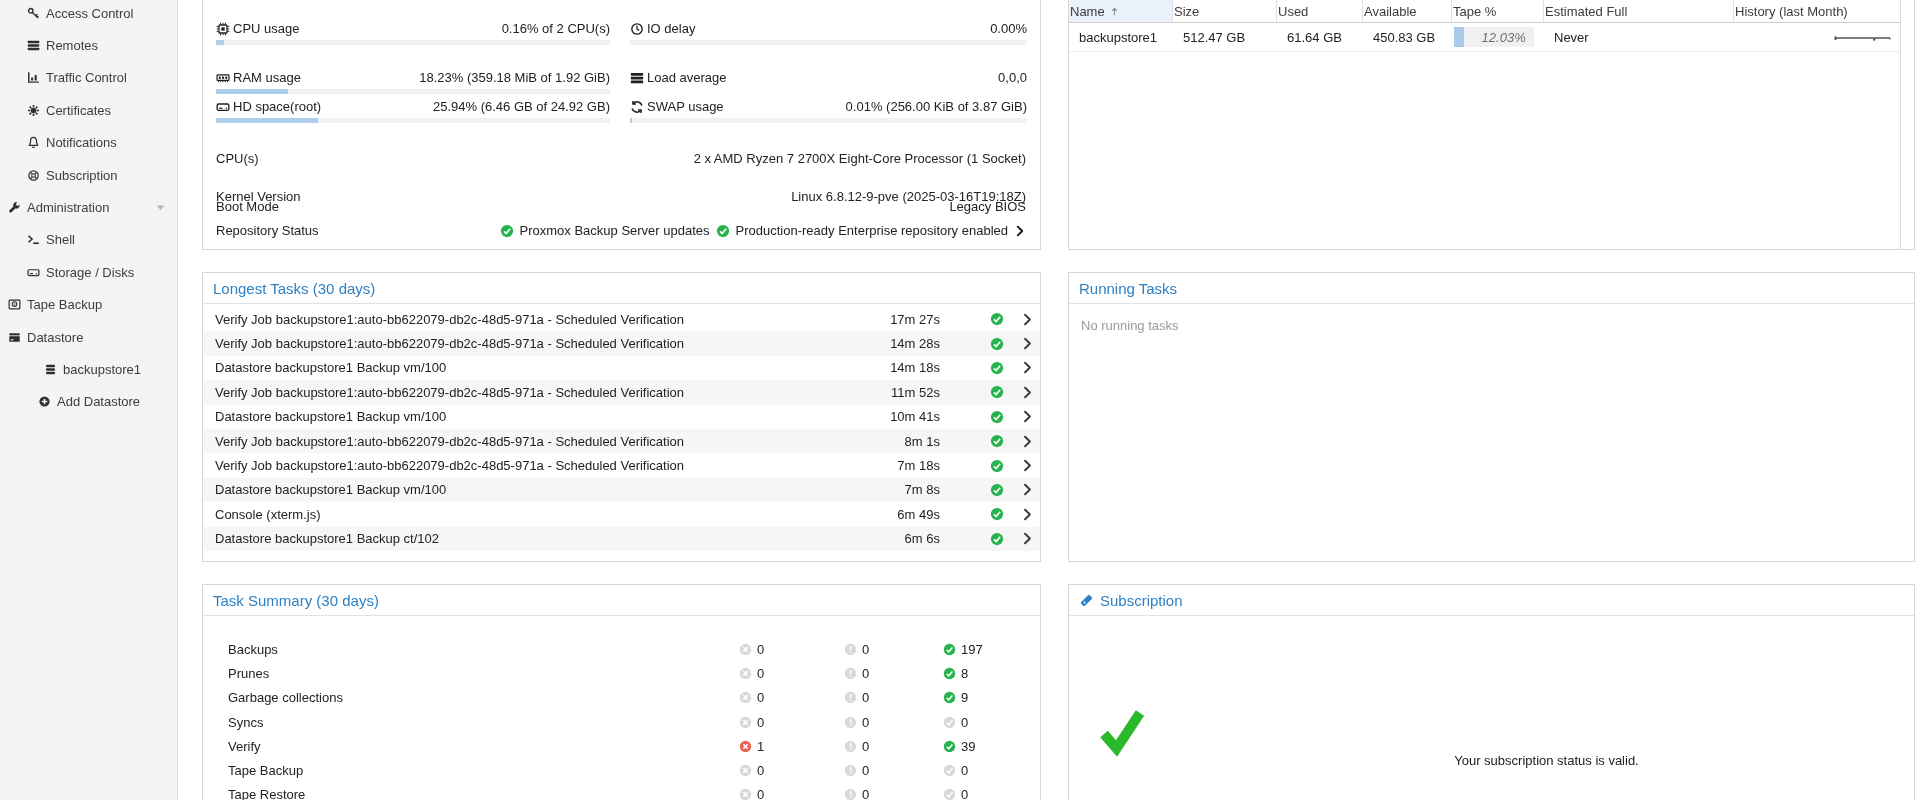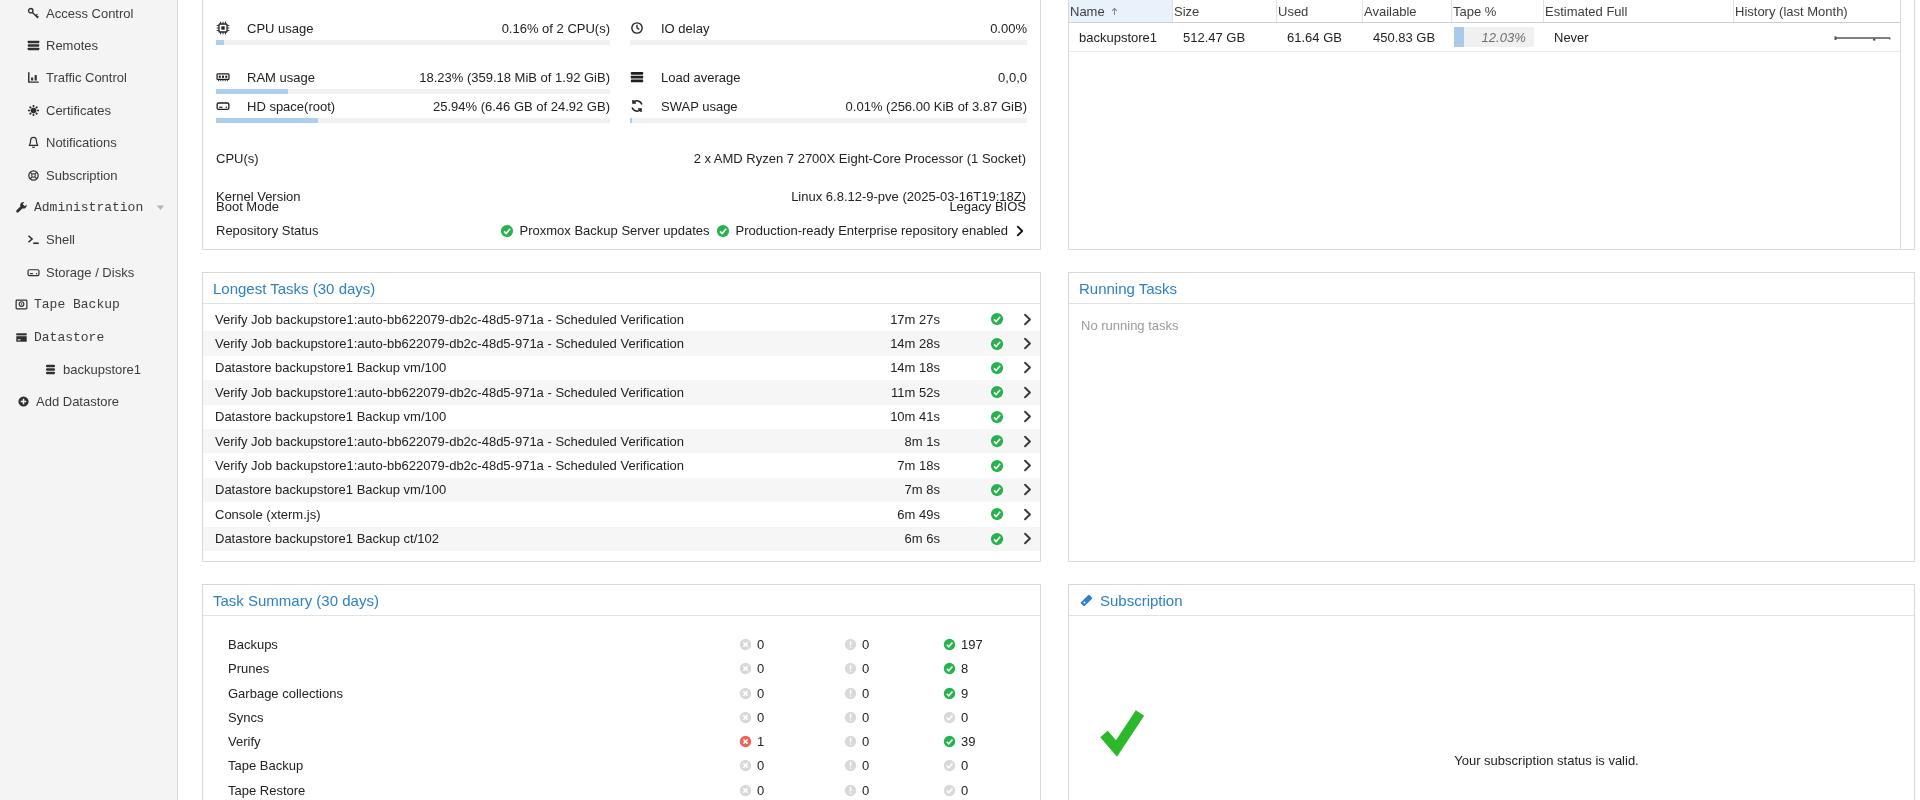--- a/index.html
+++ b/index.html
@@ -42,7 +42,7 @@
   .col-l { left: 13px; width: 394px; }
   .col-r { left: 427px; width: 397px; }
   .stat-line { position: absolute; left: 0; right: 0; height: 17px; display: flex; justify-content: space-between; align-items: center; }
-  .stat-label { display: flex; align-items: flex-start; gap: 17px; }
+  .stat-label { display: flex; align-items: flex-end; gap: 3px; }
   .stat-label .ic { width: 14px; height: 14px; color: #1f1f1f; }
   .bar { position: absolute; left: 0; right: 0; height: 5px; background: #f1f1f1; }
   .bar i { display: block; height: 100%; background: #aecfec; }

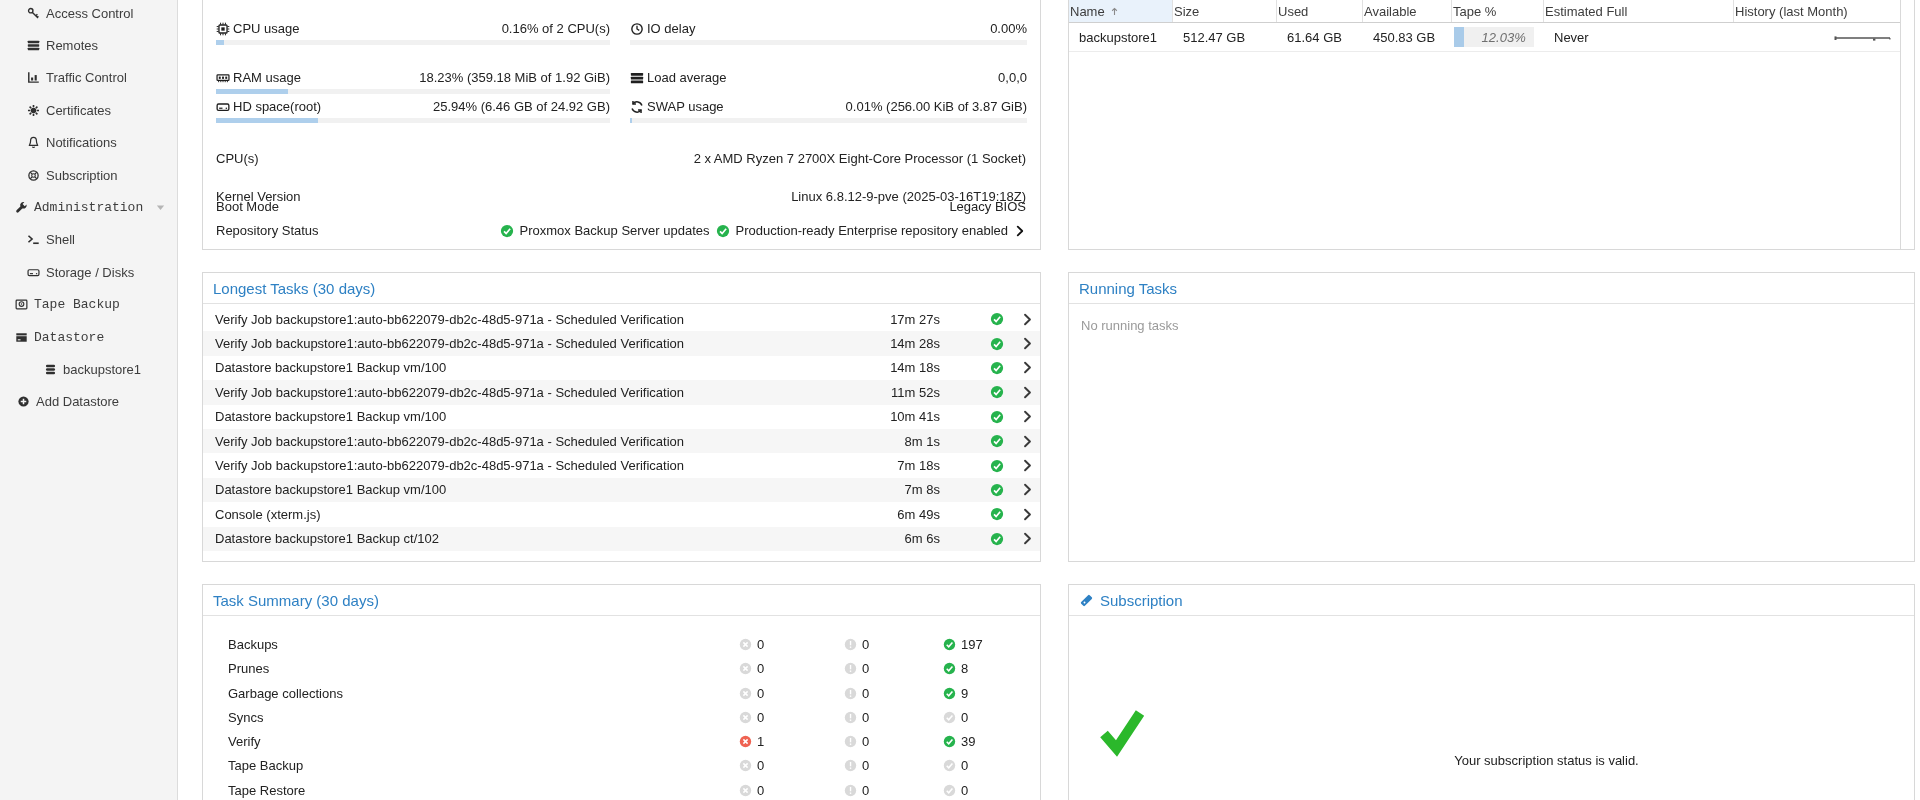--- a/index.html
+++ b/index.html
@@ -18,7 +18,7 @@
   .sb-list { margin-top: -3px; }
   .sb-item { height: 32.4px; display: flex; align-items: center; position: relative; color: #3d3d3d; cursor: pointer; }
   .sb-item .sb-ic { width: 13px; height: 13px; margin-right: 6px; color: #2f2f2f; }
-  .lvl1 { padding-left: 15px; font-family: Liberation Mono, monospace; }
+  .lvl1 { padding-left: 8px; }
   .lvl2 { padding-left: 27px; }
   .lvl2c { padding-left: 17px; }
   .lvl3 { padding-left: 44px; }

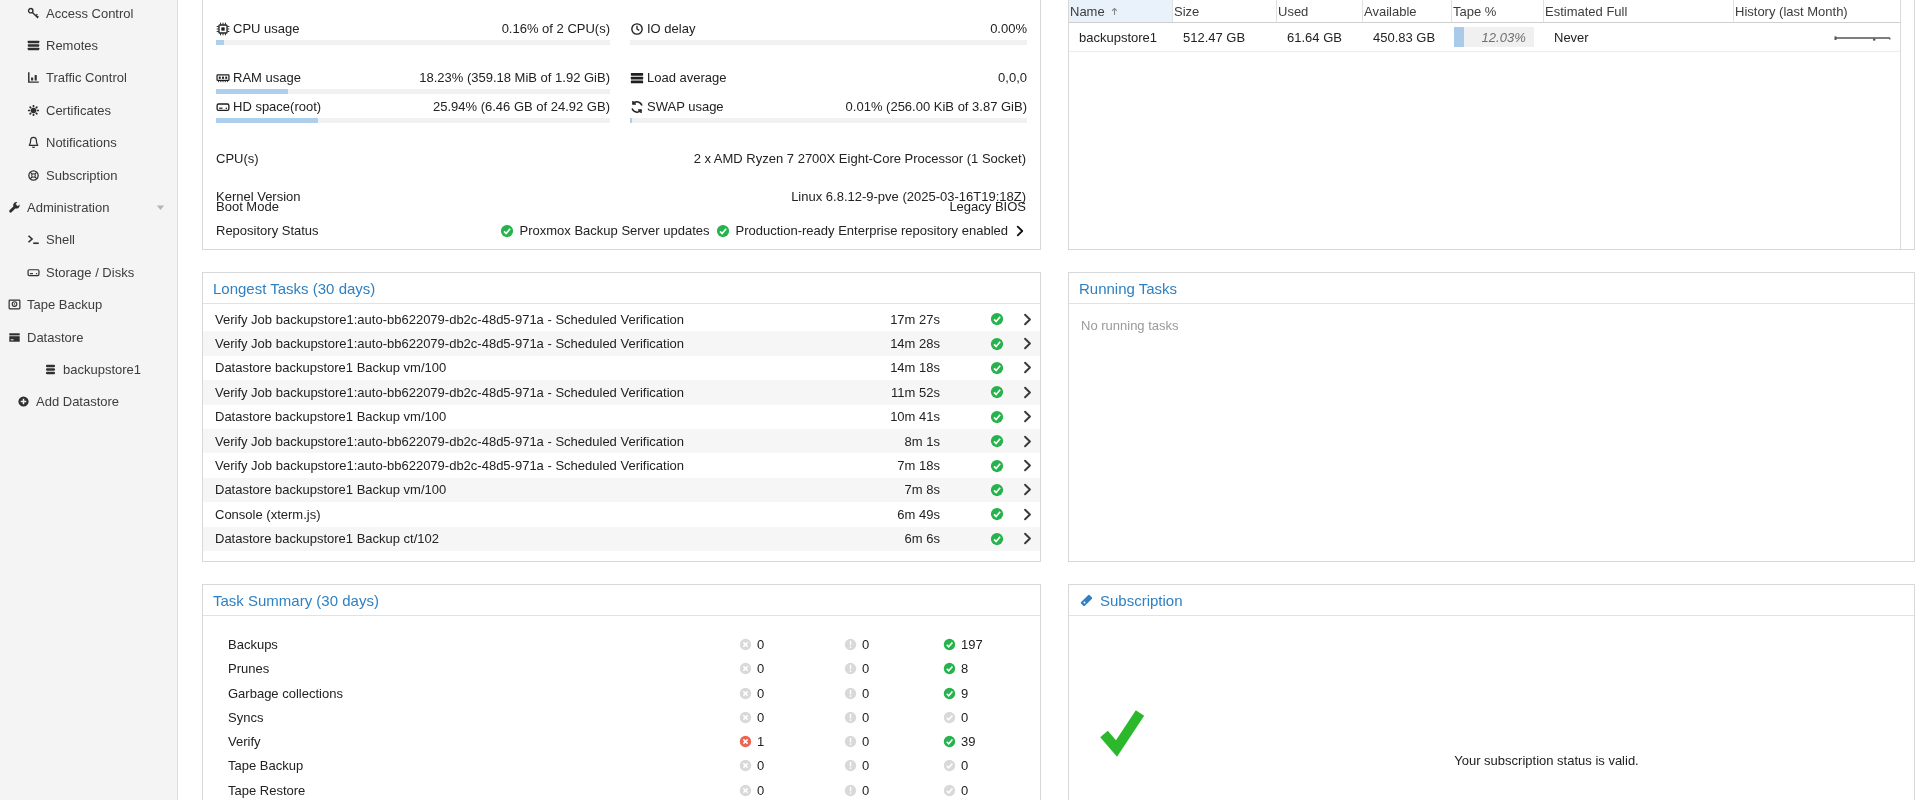--- a/index.html
+++ b/index.html
@@ -20,7 +20,7 @@
   .sb-item .sb-ic { width: 13px; height: 13px; margin-right: 6px; color: #2f2f2f; }
   .lvl1 { padding-left: 8px; }
   .lvl2 { padding-left: 27px; }
-  .lvl2c { padding-left: 17px; }
+  .lvl2c { padding-left: 38px; }
   .lvl3 { padding-left: 44px; }
   .sb-caret { position: absolute; right: 10px; width: 13px; height: 13px; color: #b5b5b5; }
 

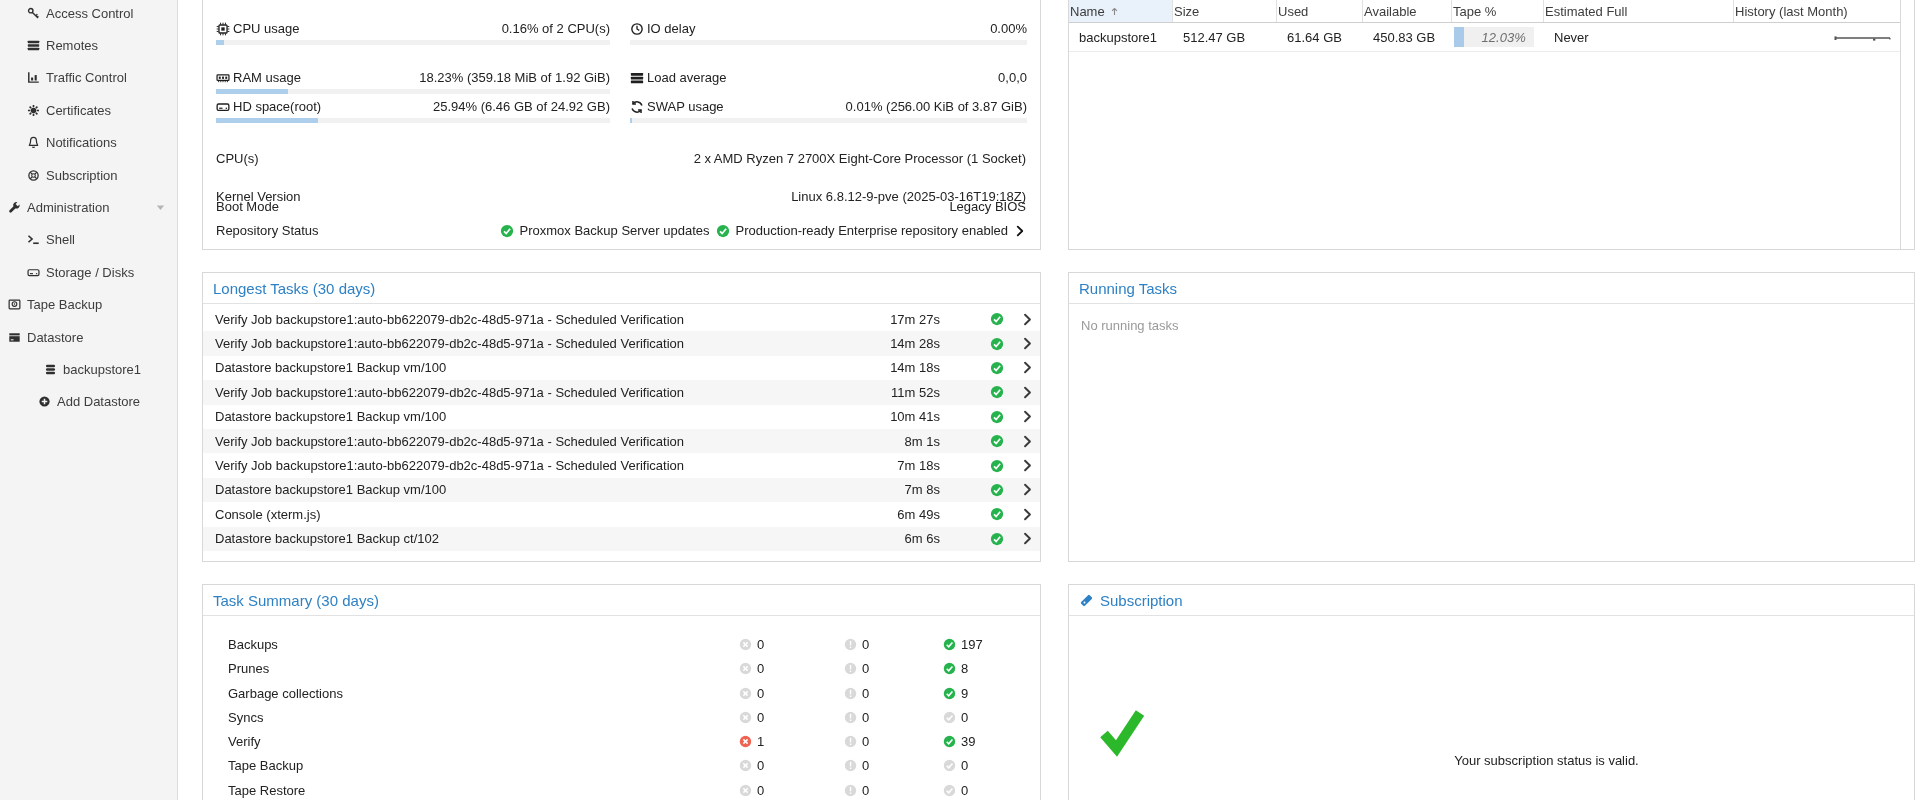--- a/index.html
+++ b/index.html
@@ -83,7 +83,7 @@
 
   
   .ts-rows { padding-top: 21px; }
-  .ts-row { height: 24.3px; position: relative; display: flex; align-items: flex-start; }
+  .ts-row { height: 24.3px; position: relative; display: flex; align-items: center; }
   .ts-label { padding-left: 25px; }
   .ts-cell { position: absolute; display: flex; align-items: center; gap: 5px; }
   .ts-c1 { left: 536px; } .ts-c2 { left: 641px; } .ts-c3 { left: 740px; }

